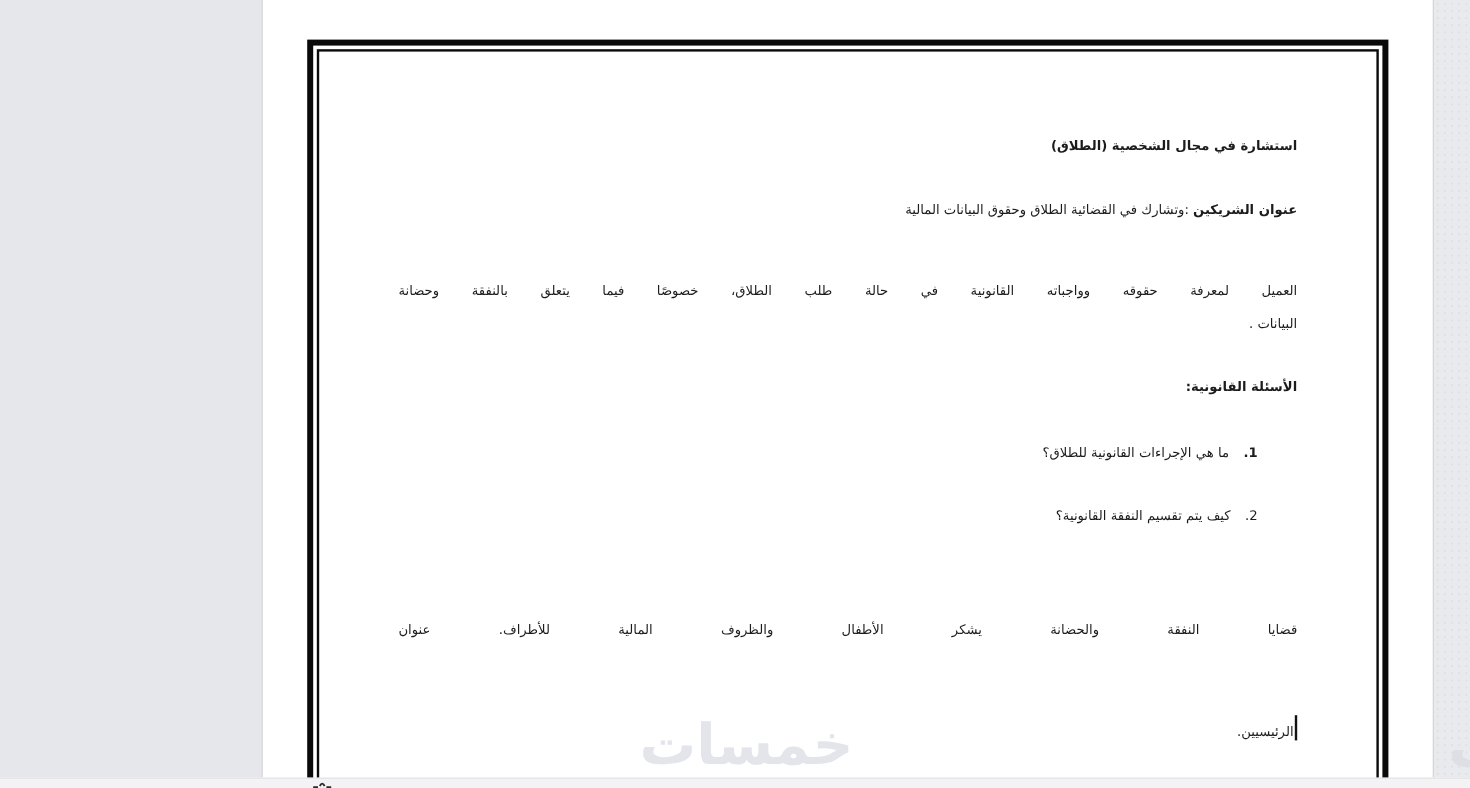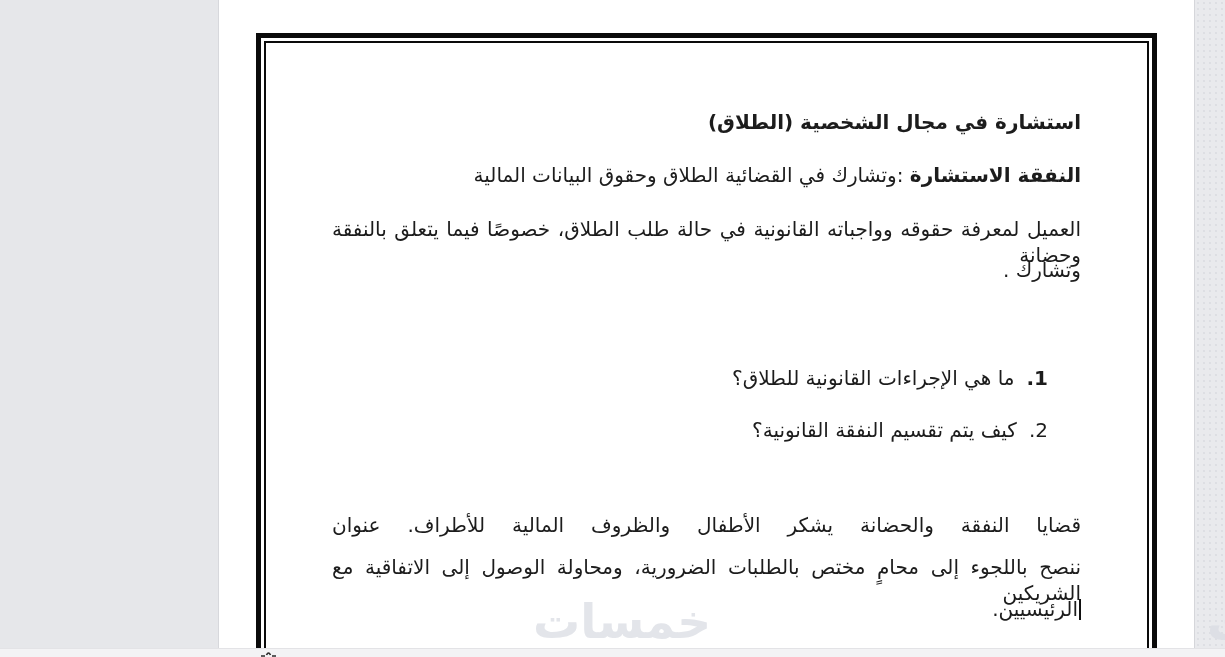--- a/index.html
+++ b/index.html
@@ -17,7 +17,7 @@
   .page-frame-inner{position:absolute;left:3px;top:3px;right:3px;bottom:-10px;border:2px solid #0a0a0a;}
 
   
-  .doc-content{position:absolute;inset:0;z-index:3;direction:rtl;color:#1c1c1c;font-size:20px;}
+  .doc-content{position:absolute;inset:0;z-index:3;direction:rtl;color:#1c1c1c;font-size:11px;}
   .t-line{position:absolute;line-height:26px;white-space:nowrap;}
   .t-right{right:144px;text-align:right;}
   .t-just{left:332px;width:749px;text-align:justify;text-align-last:justify;white-space:normal;line-height:26px;}

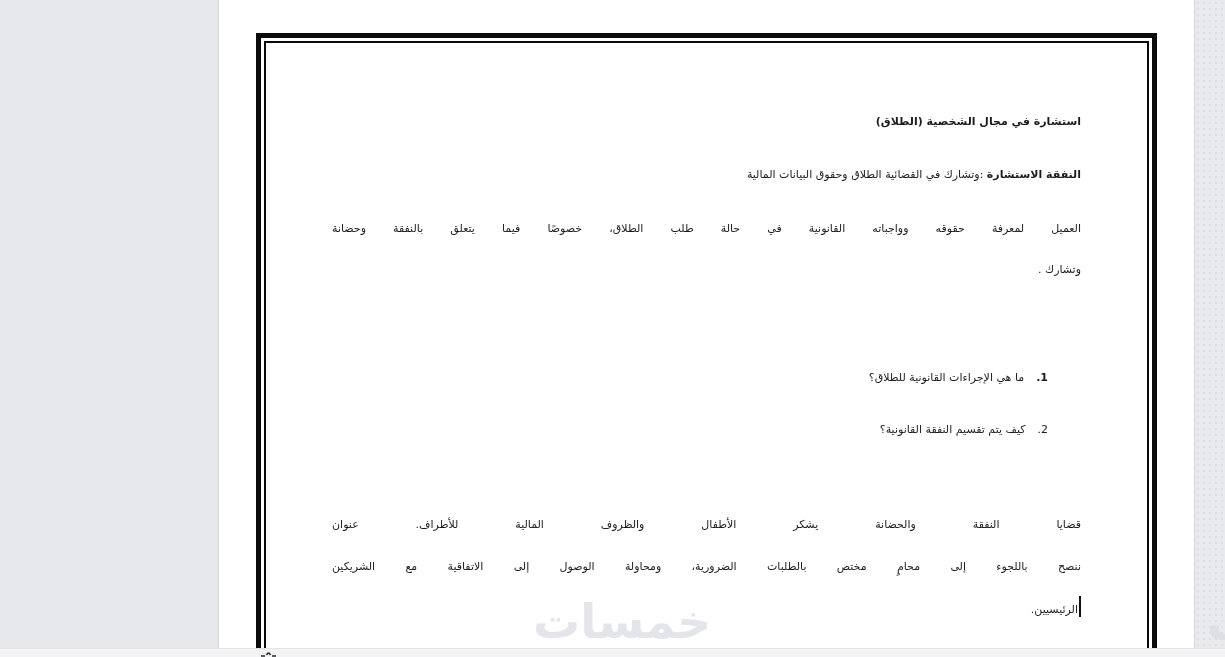--- a/index.html
+++ b/index.html
@@ -48,7 +48,7 @@
     <div class="t-line t-right bold" style="top:109px">استشارة في مجال الشخصية (الطلاق)</div>
 
     <div class="t-line t-right" style="top:162px">
-      <span class="bold">النفقة الاستشارة</span>
+      <span class="bold">عنوان الشريكين</span>
       <span>:وتشارك في القضائية الطلاق وحقوق البيانات المالية</span>
     </div>
 

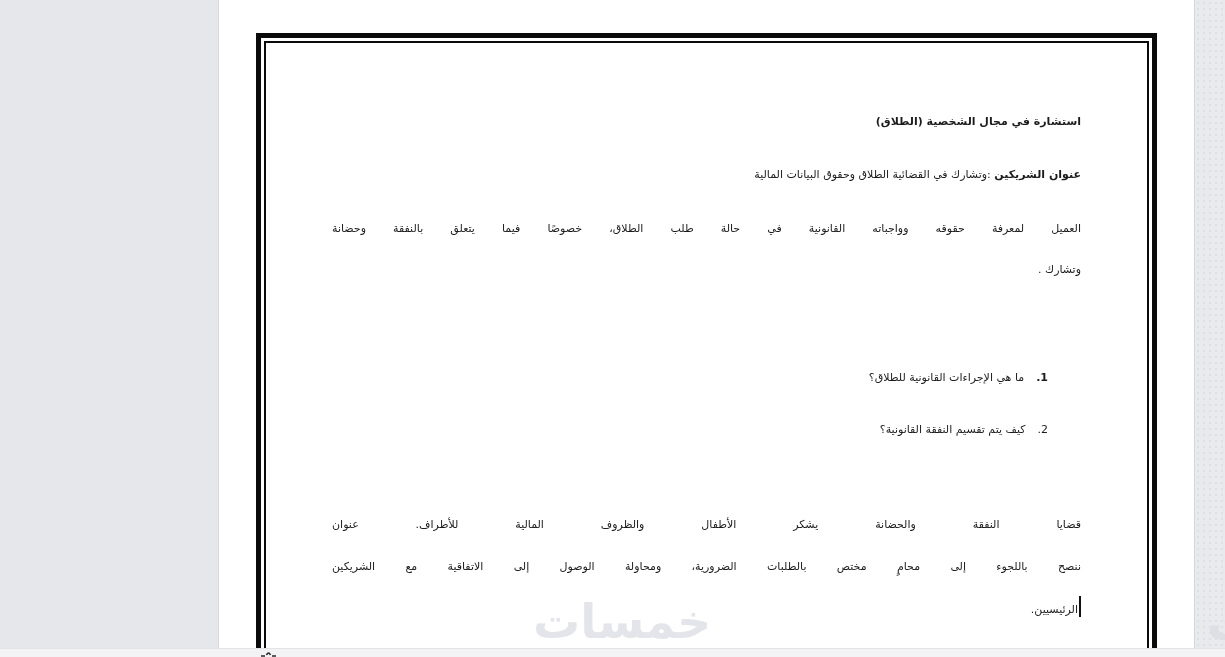--- a/index.html
+++ b/index.html
@@ -52,7 +52,7 @@
       <span>:وتشارك في القضائية الطلاق وحقوق البيانات المالية</span>
     </div>
 
-    <div class="t-line t-just" style="top:216px">العميل لمعرفة حقوقه وواجباته القانونية في حالة طلب الطلاق، خصوصًا فيما يتعلق بالنفقة وحضانة</div>
+    <div class="t-line t-just" style="top:230px">العميل لمعرفة حقوقه وواجباته القانونية في حالة طلب الطلاق، خصوصًا فيما يتعلق بالنفقة وحضانة</div>
     <div class="t-line t-right" style="top:257px">وتشارك .</div>
 
 

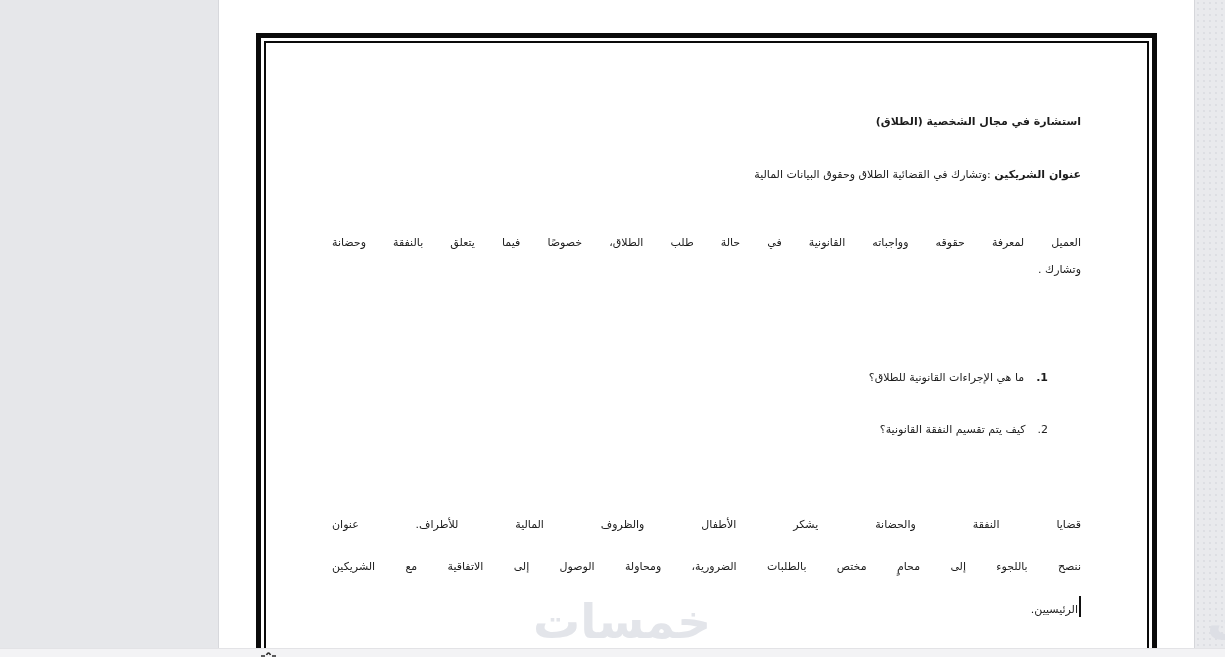--- a/index.html
+++ b/index.html
@@ -53,7 +53,7 @@
     </div>
 
     <div class="t-line t-just" style="top:230px">العميل لمعرفة حقوقه وواجباته القانونية في حالة طلب الطلاق، خصوصًا فيما يتعلق بالنفقة وحضانة</div>
-    <div class="t-line t-right" style="top:257px">وتشارك .</div>
+    <div class="t-line t-right" style="top:257px">البيانات .</div>
 
 
     <div class="q-item" style="top:365px">

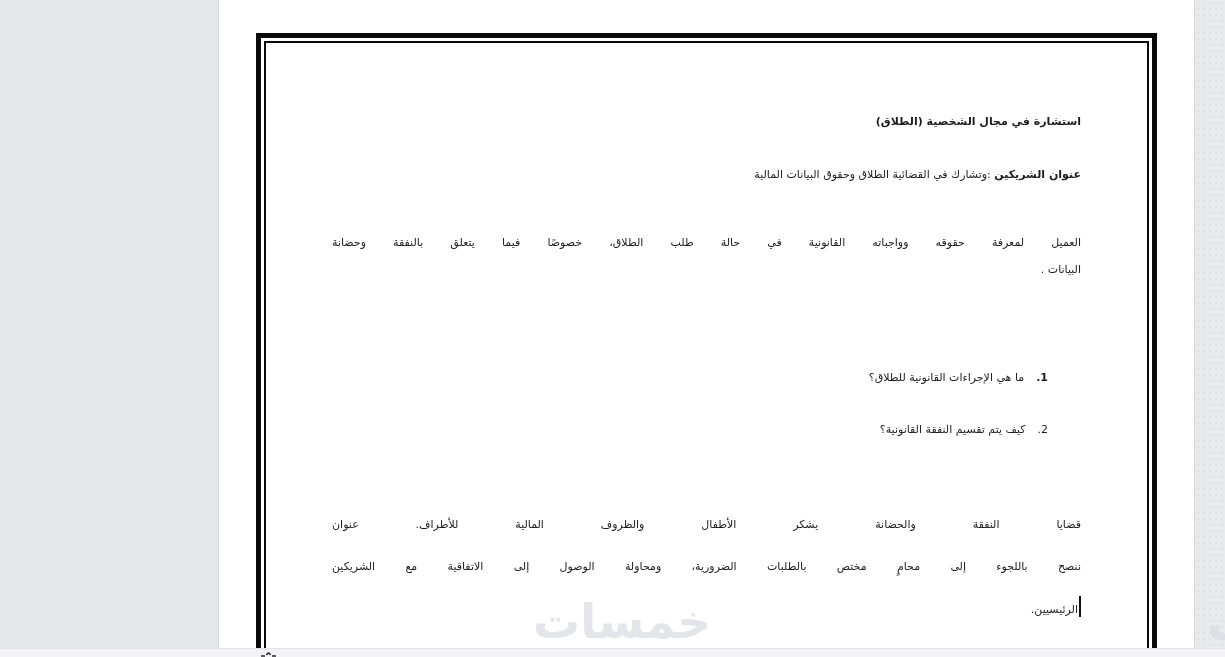--- a/index.html
+++ b/index.html
@@ -55,6 +55,7 @@
     <div class="t-line t-just" style="top:230px">العميل لمعرفة حقوقه وواجباته القانونية في حالة طلب الطلاق، خصوصًا فيما يتعلق بالنفقة وحضانة</div>
     <div class="t-line t-right" style="top:257px">البيانات .</div>
 
+    <div class="t-line t-right bold" style="top:310px">الأسئلة القانونية:</div>
 
     <div class="q-item" style="top:365px">
       <span class="q-num bold">1.</span><span>ما هي الإجراءات القانونية للطلاق؟</span>

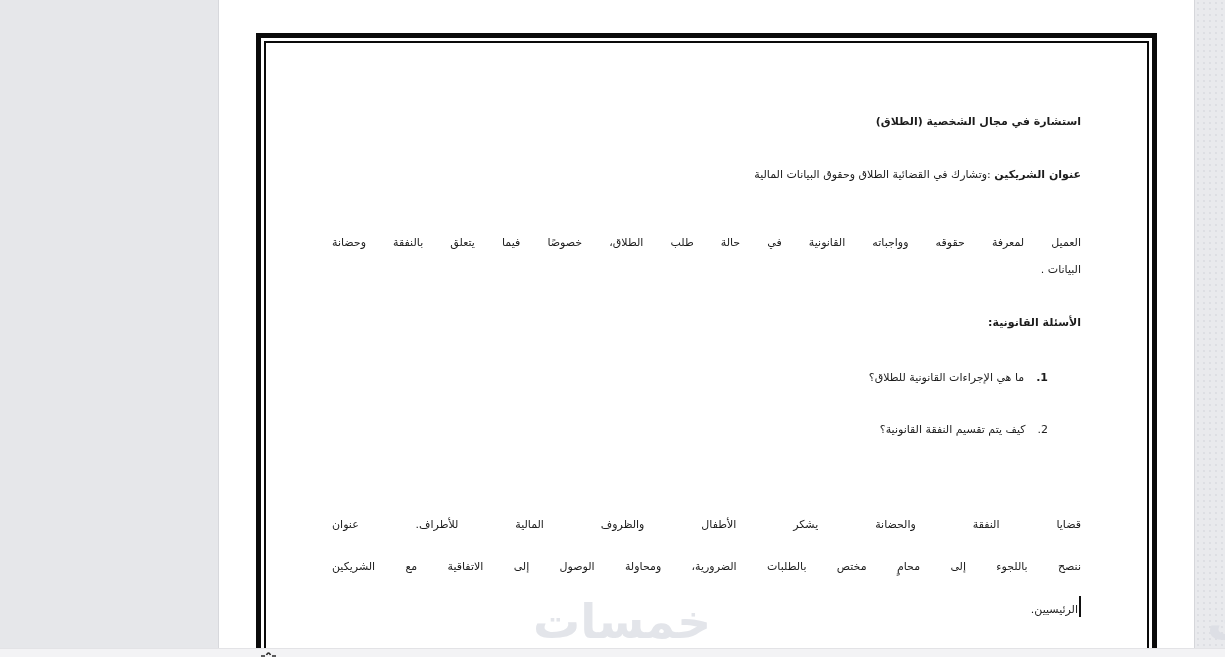--- a/index.html
+++ b/index.html
@@ -65,7 +65,6 @@
     </div>
 
     <div class="t-line t-just" style="top:512px">قضايا النفقة والحضانة يشكر الأطفال والظروف المالية للأطراف. عنوان</div>
-    <div class="t-line t-just" style="top:554px">ننصح باللجوء إلى محامٍ مختص بالطلبات الضرورية، ومحاولة الوصول إلى الاتفاقية مع الشريكين</div>
     <div class="t-line t-right" style="top:596px">
       <span class="caret"></span><span>الرئيسيين.</span>
     </div>

